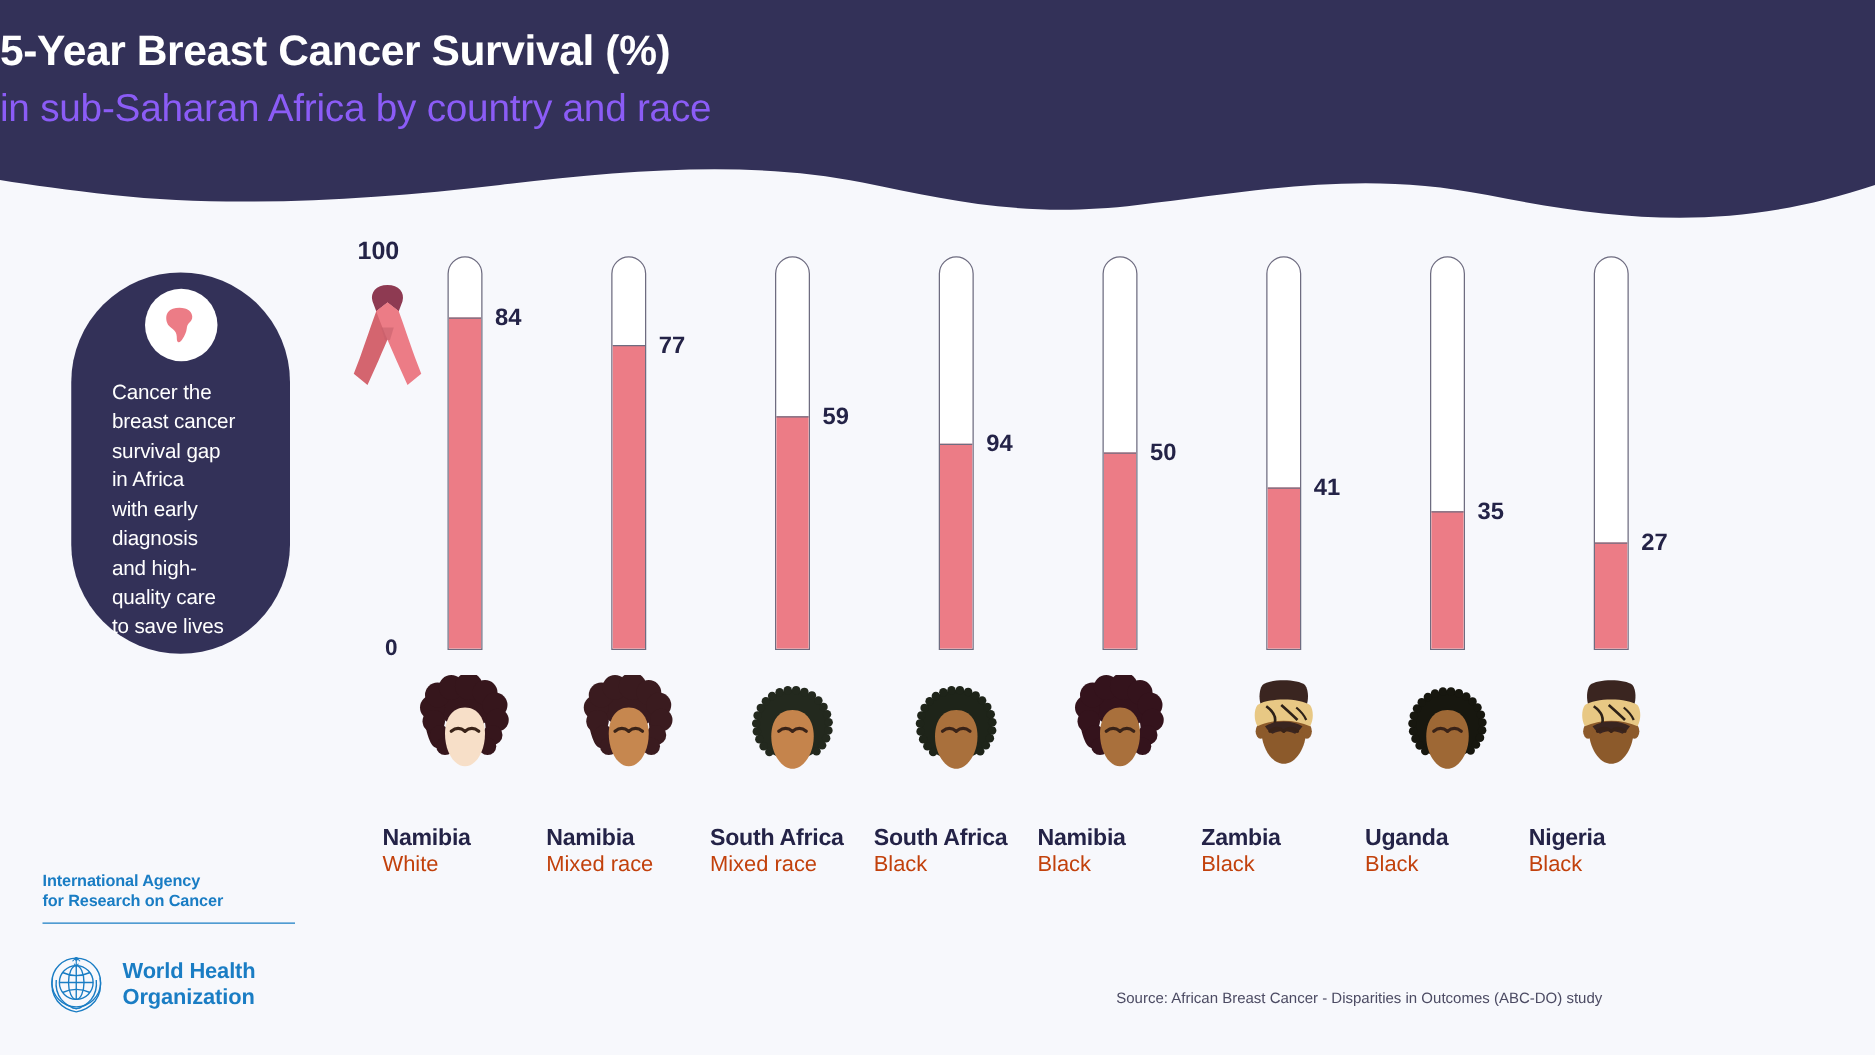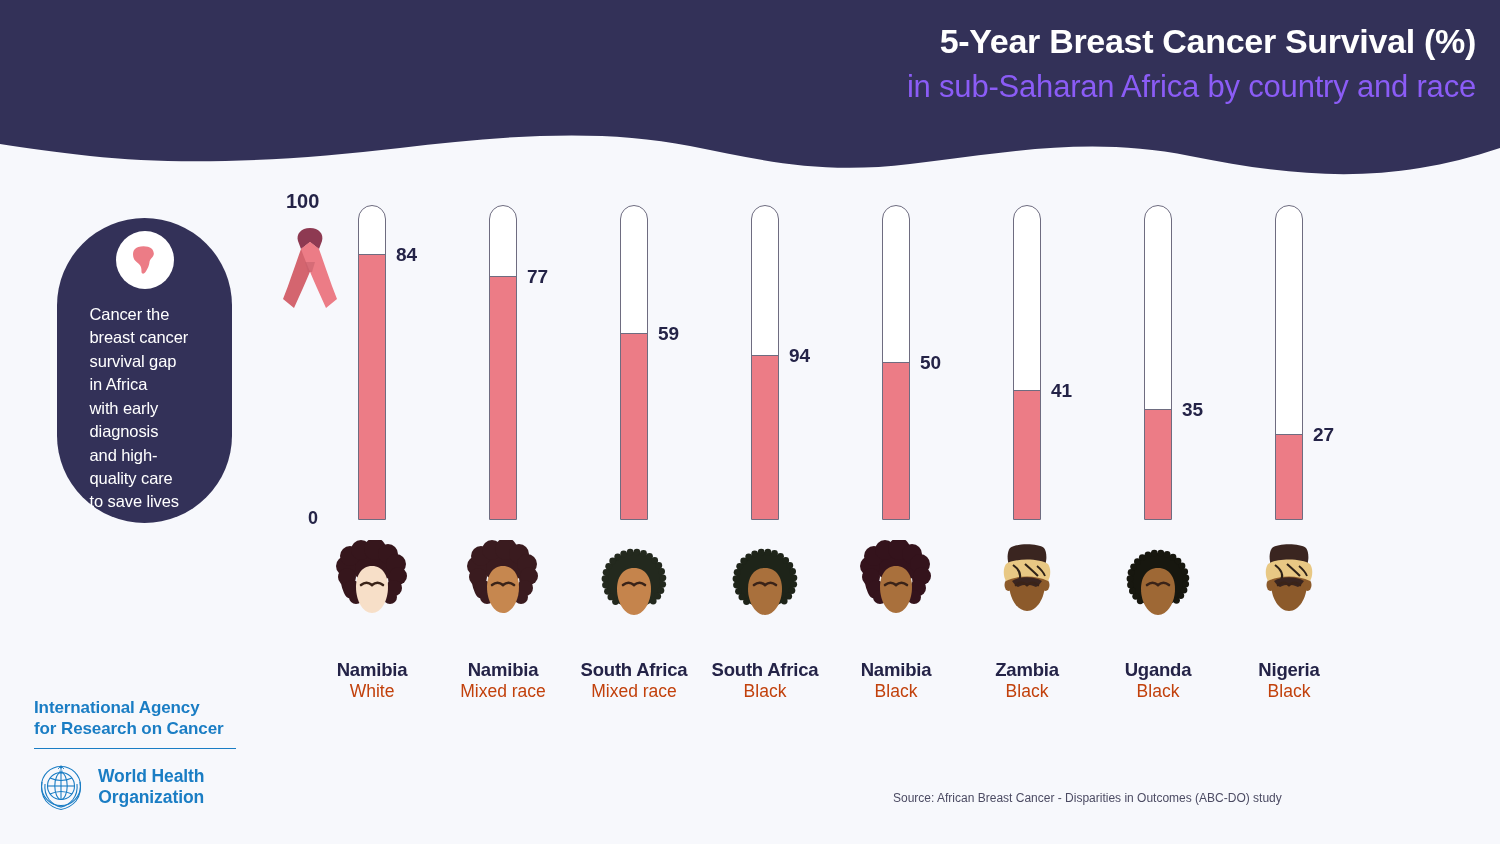--- a/index.html
+++ b/index.html
@@ -14,7 +14,7 @@
   
   .header-wrap { position: absolute; left:0; top:0; width:1500px; height:185px; }
   .header-wrap svg { display:block; width:1500px; height:185px; }
-  .header-text { position:absolute; left:0; top:0; width:1476px; text-align:right; }
+  .header-text { position:absolute; left:0; top:0; width:1476px; text-align:left; }
   .title-main {
     font-size: 34px; font-weight: 700; color:#FFFFFF; letter-spacing:-0.3px;
     margin-top: 22px; line-height: 1.15;

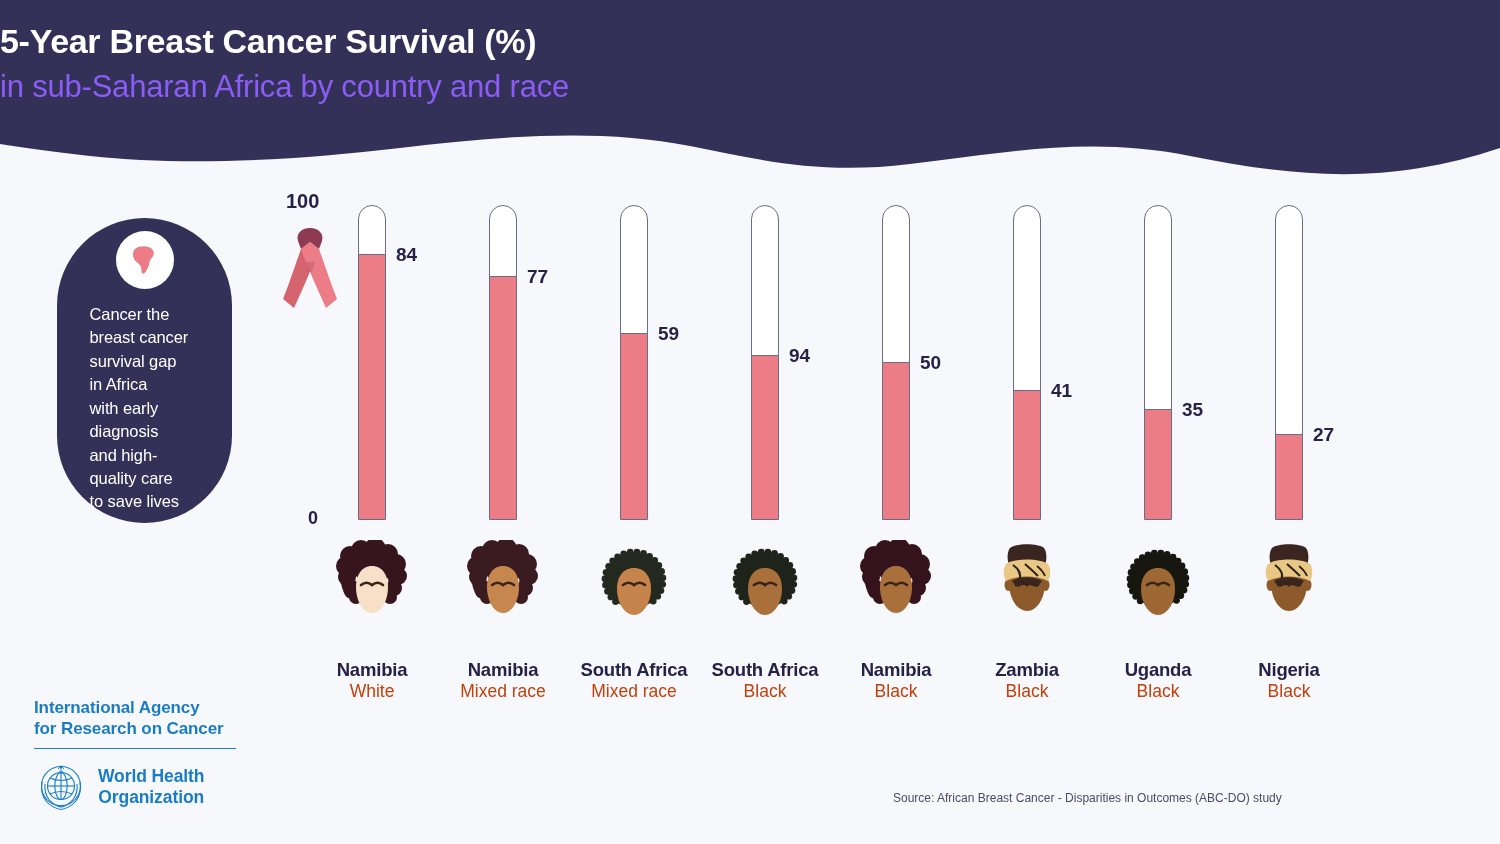--- a/index.html
+++ b/index.html
@@ -71,7 +71,7 @@
 
   .avatar { position:absolute; top:540px; left:-28px; width:84px; height:104px; }
 
-  .cap { position:absolute; top:659px; left:-52px; width:132px; text-align:center; }
+  .cap { position:absolute; top:659px; left:-52px; width:132px; text-align:left; }
   .cap .country { font-size:18.5px; font-weight:700; color:#242347; letter-spacing:-0.2px; white-space:nowrap; }
   .cap .race { font-size:17.5px; font-weight:400; color:#c2410c; margin-top:0; white-space:nowrap; }
 

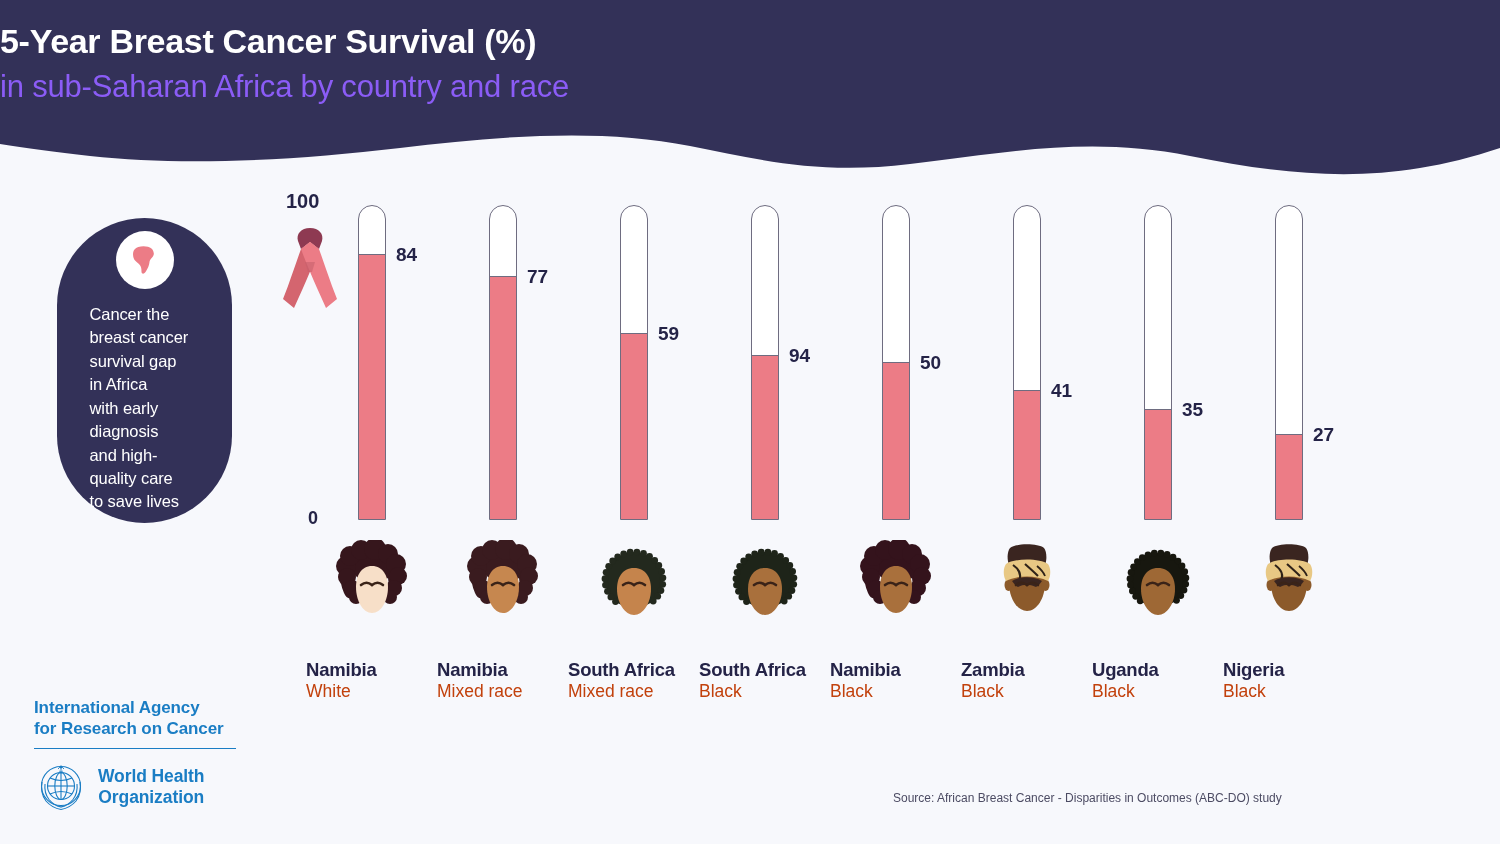--- a/index.html
+++ b/index.html
@@ -77,7 +77,7 @@
 
   
   .iarc { position:absolute; left:34px; top:697px; width:230px; }
-  .iarc-t { font-size:17px; font-weight:700; color:#1A7DC4; line-height:1.25; letter-spacing:-0.1px; }
+  .iarc-t { font-size:13px; font-weight:700; color:#1A7DC4; line-height:1.25; letter-spacing:-0.1px; }
   .iarc-rule { width:202px; height:1.5px; background:#1A7DC4; margin-top:8px; }
   .who { position:absolute; left:34px; top:760px; display:flex; align-items:center; gap:10px;text-align:center; }
   .who-t { font-size:17.5px; font-weight:700; color:#1A7DC4; line-height:1.22; letter-spacing:-0.1px; }

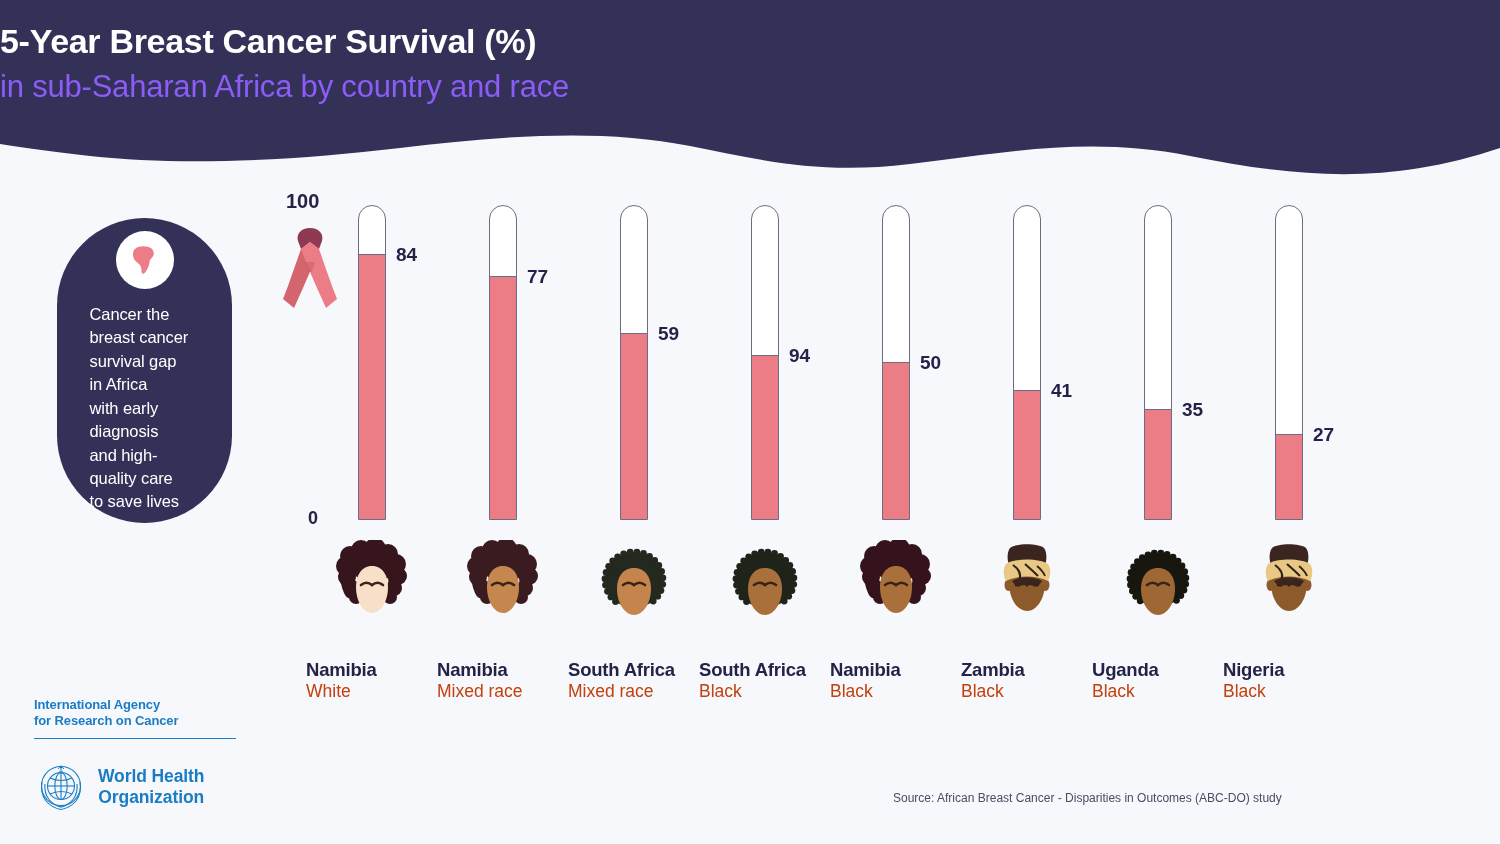--- a/index.html
+++ b/index.html
@@ -79,7 +79,7 @@
   .iarc { position:absolute; left:34px; top:697px; width:230px; }
   .iarc-t { font-size:13px; font-weight:700; color:#1A7DC4; line-height:1.25; letter-spacing:-0.1px; }
   .iarc-rule { width:202px; height:1.5px; background:#1A7DC4; margin-top:8px; }
-  .who { position:absolute; left:34px; top:760px; display:flex; align-items:center; gap:10px;text-align:center; }
+  .who { position:absolute; left:34px; top:760px; display:flex; align-items:center; gap:10px; }
   .who-t { font-size:17.5px; font-weight:700; color:#1A7DC4; line-height:1.22; letter-spacing:-0.1px; }
 
   .source { position:absolute; left:893px; top:791px; font-size:12px; color:#4C4B63; white-space:nowrap; }

